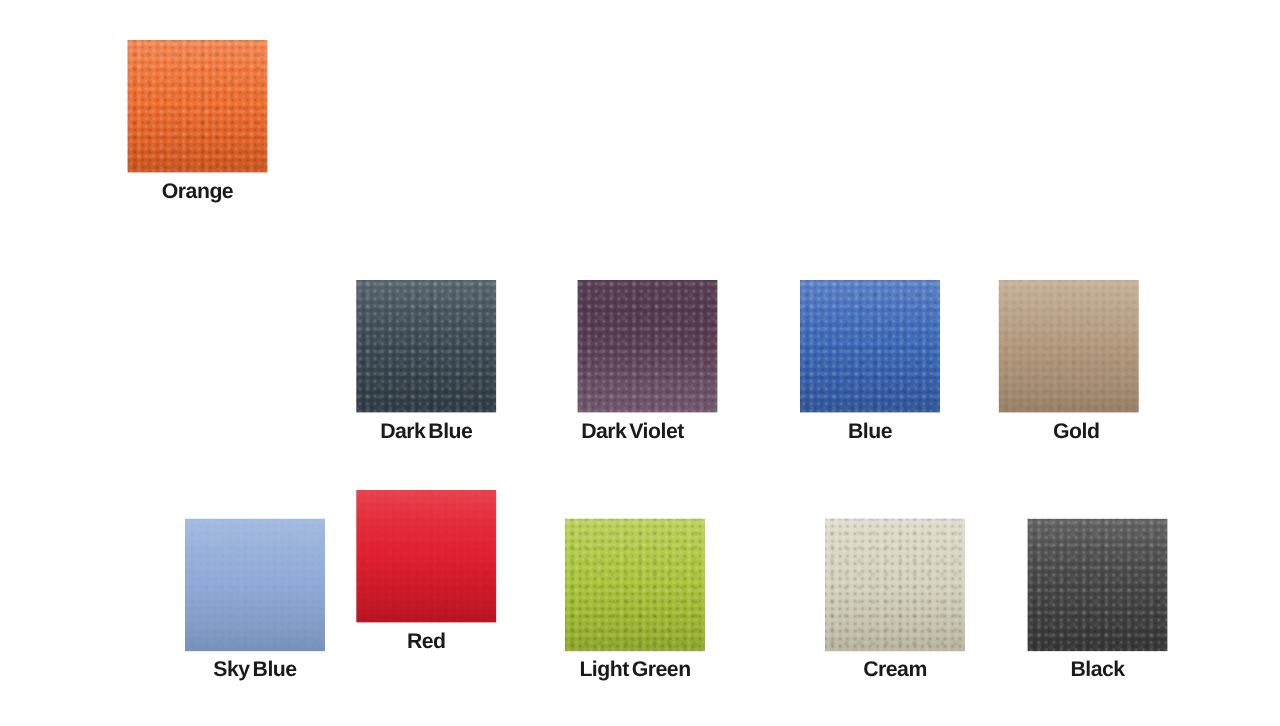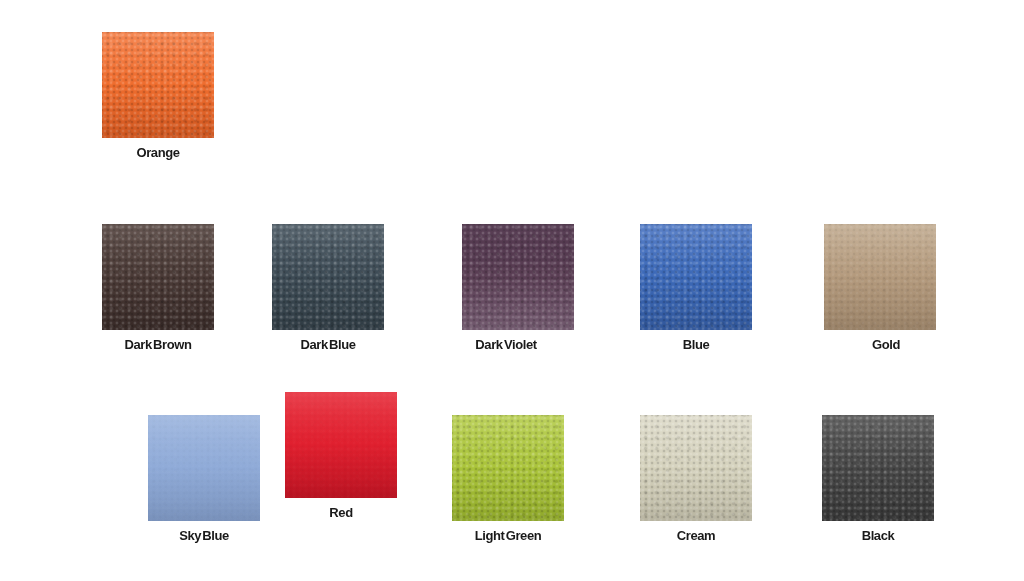--- a/index.html
+++ b/index.html
@@ -77,7 +77,7 @@
   .swatch-label {
     margin-top: 7px;
     font-family: "Liberation Sans", sans-serif;
-    font-size: 13px;
+    font-size: 17px;
     font-weight: 700;
     color: #1a1a1a;
     letter-spacing: -0.4px;

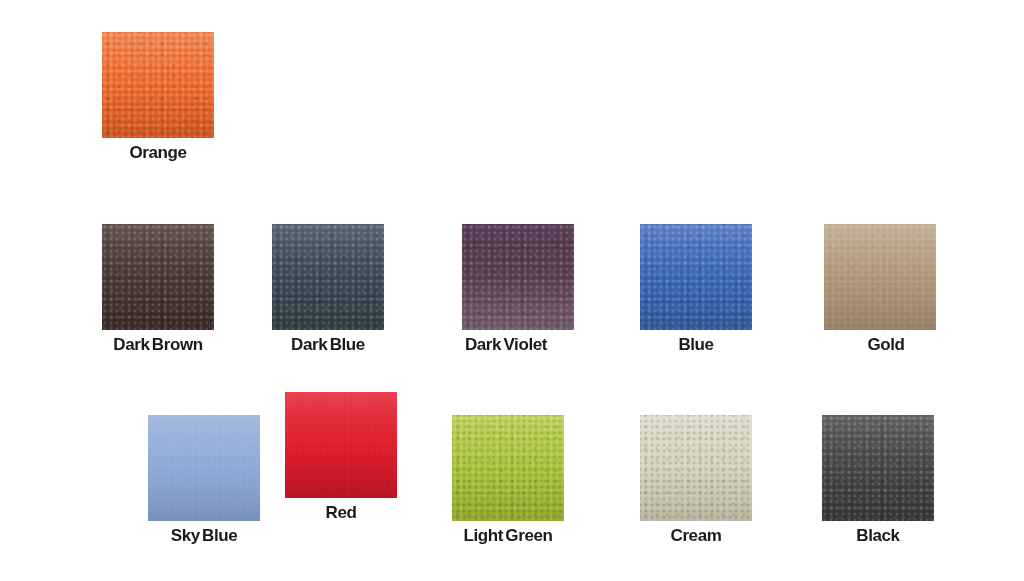--- a/index.html
+++ b/index.html
@@ -98,14 +98,6 @@
       </div>
       <div class="swatch-label">Orange</div>
     </div>
-    <div class="swatch-cell" style="left: 102px; top: 224px; width: 112px;">
-      <div class="swatch" style="width: 112px; height: 106px;">
-        <div class="fill" style="background: linear-gradient(rgb(78, 61, 56) 0%, rgb(74, 58, 54) 50%, rgb(61, 46, 43) 100%);"></div>
-        <div class="grain"></div>
-        <div class="sheen"></div>
-      </div>
-      <div class="swatch-label">Dark Brown</div>
-    </div>
     <div class="swatch-cell" style="left: 272px; top: 224px; width: 112px;">
       <div class="swatch" style="width: 112px; height: 106px;">
         <div class="fill" style="background: linear-gradient(rgb(66, 81, 92) 0%, rgb(61, 75, 85) 50%, rgb(53, 66, 75) 100%);"></div>

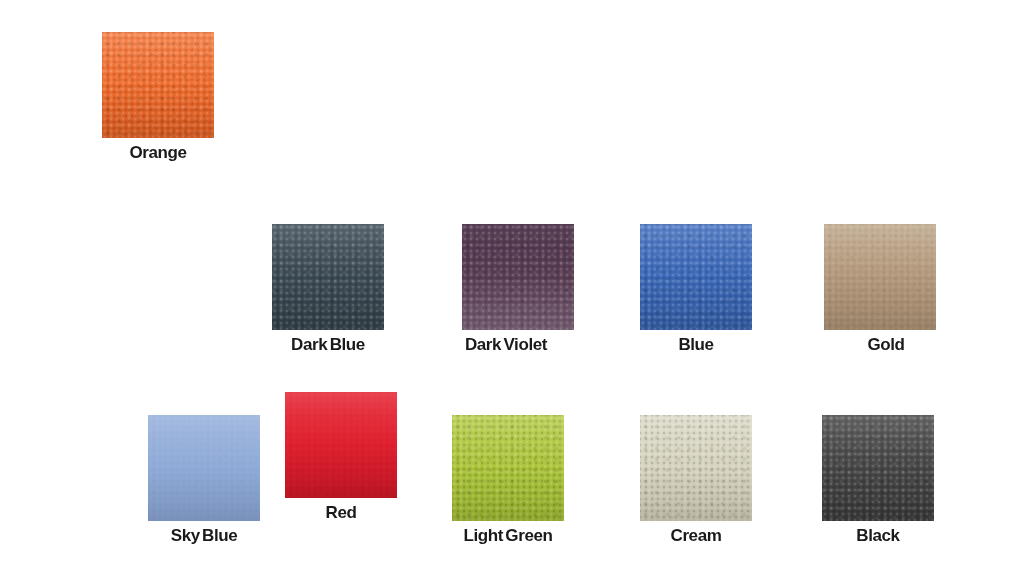--- a/index.html
+++ b/index.html
@@ -98,7 +98,7 @@
       </div>
       <div class="swatch-label">Orange</div>
     </div>
-    <div class="swatch-cell" style="left: 272px; top: 224px; width: 112px;">
+    <div class="swatch-cell" style="left: 285px; top: 224px; width: 112px;">
       <div class="swatch" style="width: 112px; height: 106px;">
         <div class="fill" style="background: linear-gradient(rgb(66, 81, 92) 0%, rgb(61, 75, 85) 50%, rgb(53, 66, 75) 100%);"></div>
         <div class="grain"></div>

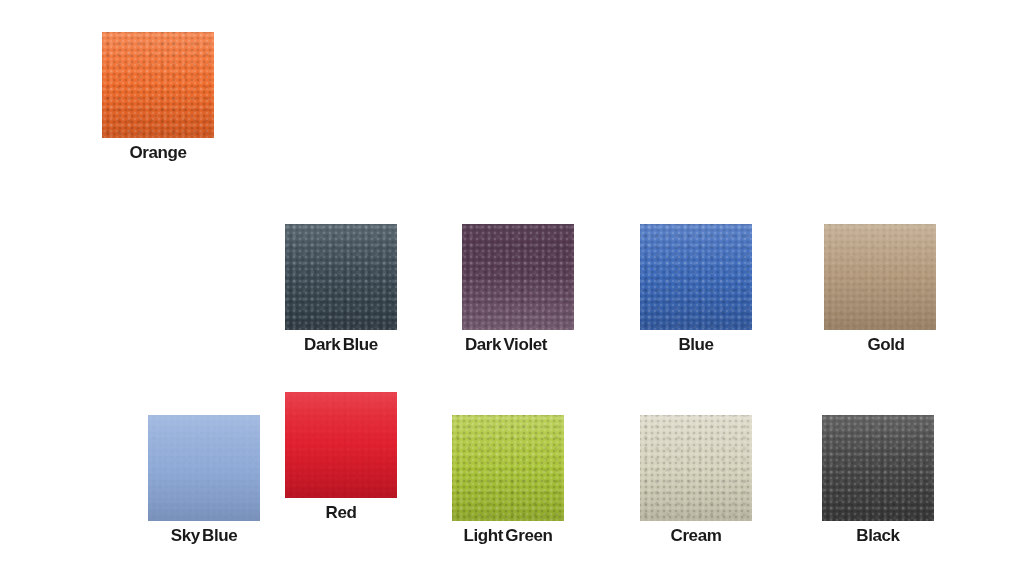--- a/index.html
+++ b/index.html
@@ -122,7 +122,7 @@
       </div>
       <div class="swatch-label">Blue</div>
     </div>
-    <div class="swatch-cell" style="left: 824px; top: 224px; width: 124px;">
+    <div class="swatch-cell" style="left: 799px; top: 224px; width: 124px;">
       <div class="swatch grain-soft" style="width: 112px; height: 106px;">
         <div class="fill" style="background: linear-gradient(rgb(191, 168, 140) 0%, rgb(180, 154, 125) 50%, rgb(169, 143, 114) 100%);"></div>
         <div class="grain"></div>

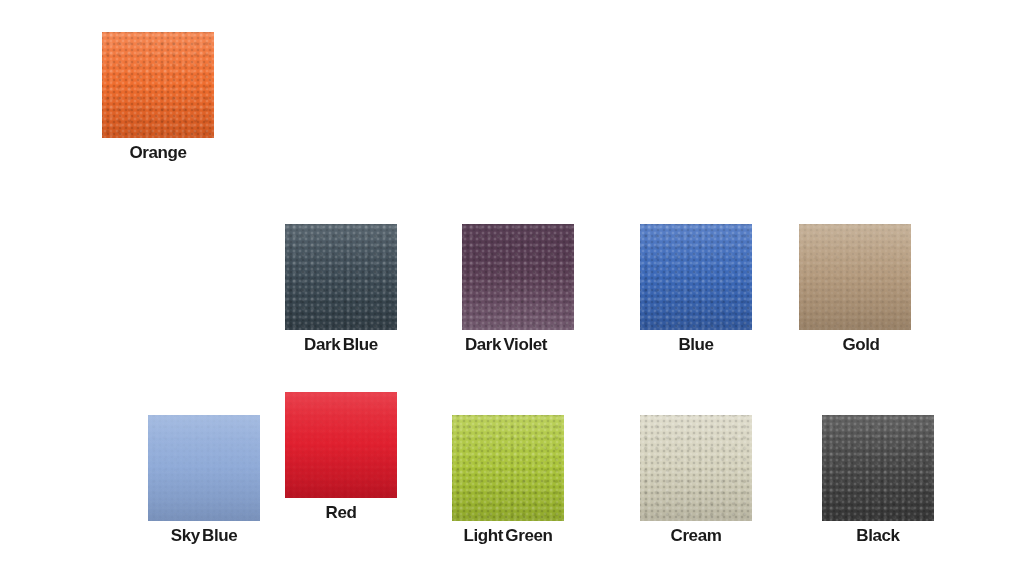--- a/index.html
+++ b/index.html
@@ -154,7 +154,7 @@
       </div>
       <div class="swatch-label">Light Green</div>
     </div>
-    <div class="swatch-cell" style="left: 640px; top: 415px; width: 112px;">
+    <div class="swatch-cell" style="left: 660px; top: 415px; width: 112px;">
       <div class="swatch" style="width: 112px; height: 106px;">
         <div class="fill" style="background: linear-gradient(rgb(219, 216, 198) 0%, rgb(213, 210, 189) 50%, rgb(204, 200, 178) 100%);"></div>
         <div class="grain"></div>

